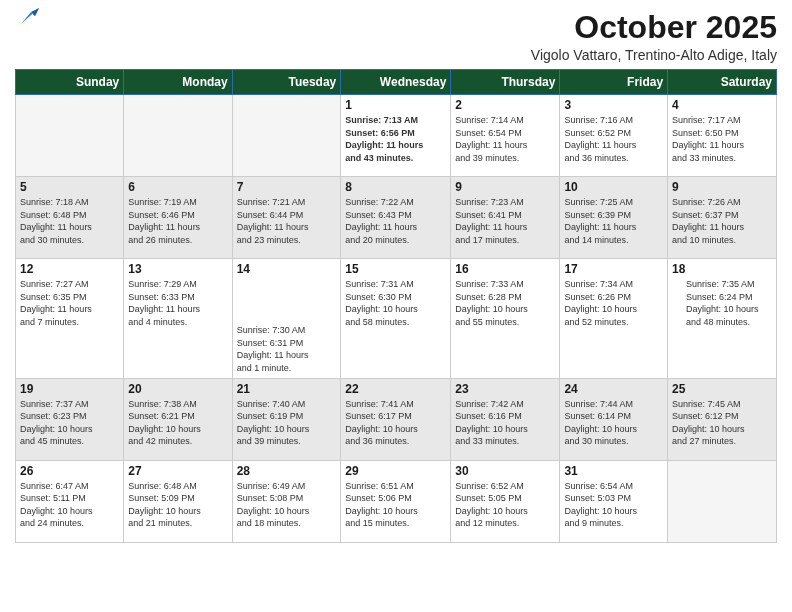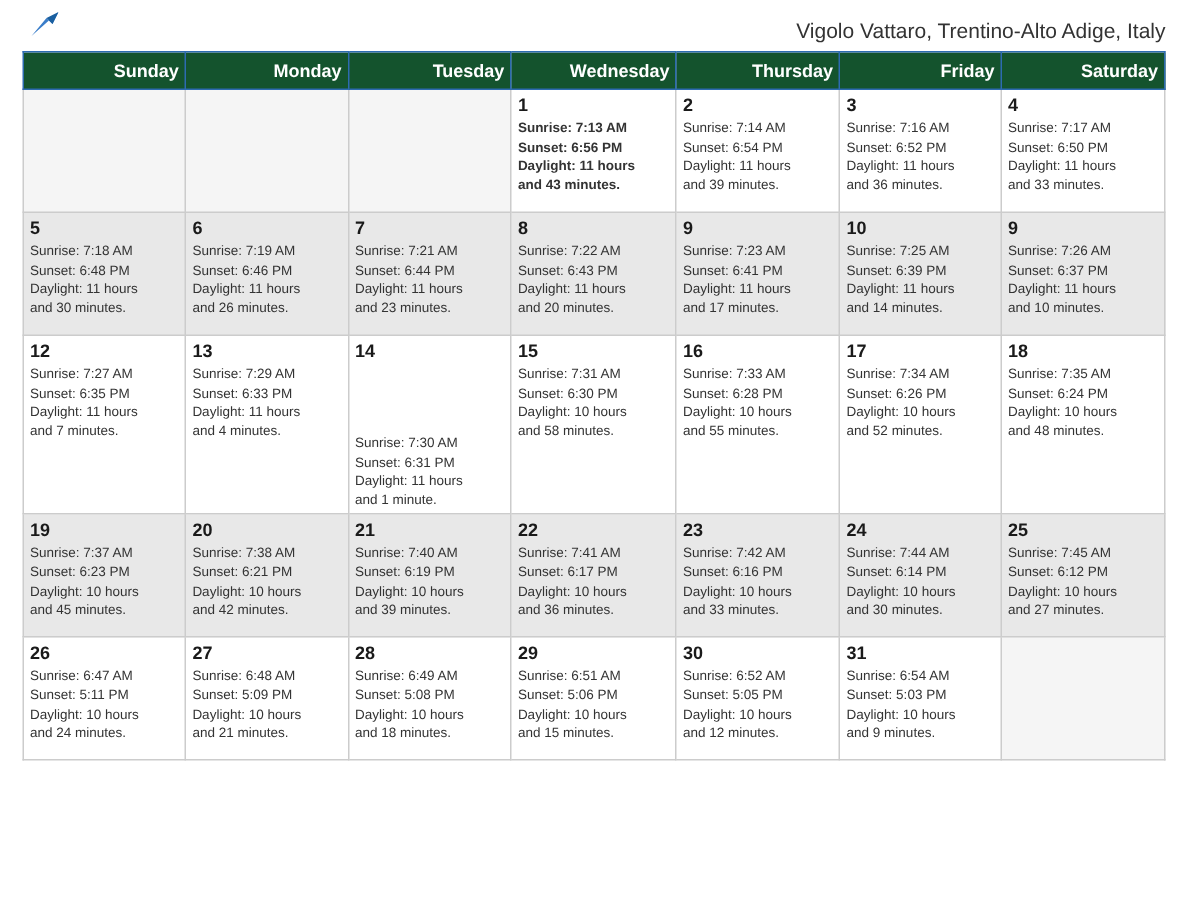--- a/index.html
+++ b/index.html
@@ -99,6 +99,7 @@
       </div>
     </div>
     <div class="title-block">
+      <div class="month-title">October 2025</div>
       <div class="subtitle">Vigolo Vattaro, Trentino-Alto Adige, Italy</div>
     </div>
   </div>

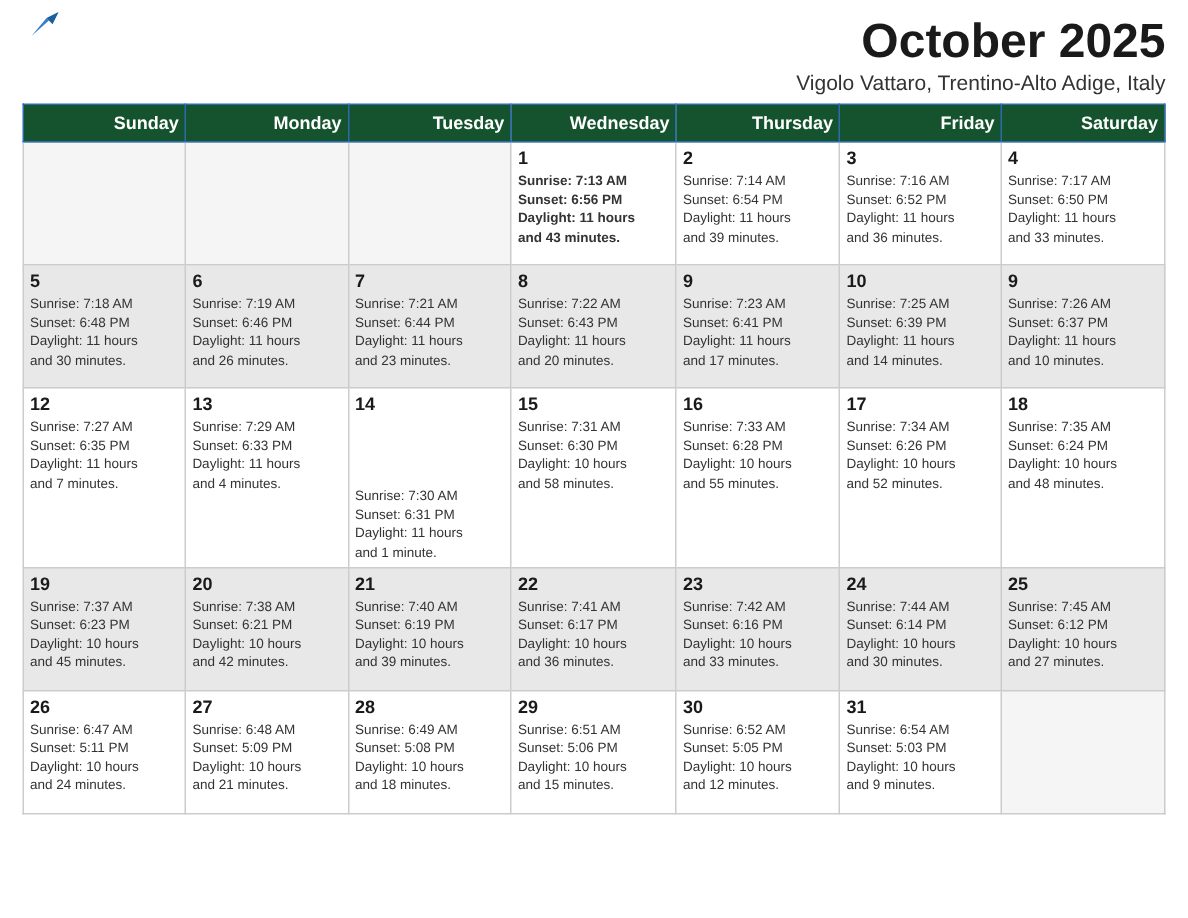--- a/index.html
+++ b/index.html
@@ -246,7 +246,7 @@
           </td>
           <td>
             <div class="day-num">18</div>
-            <div class="day-info" style="white-space: pre-line;">Sunrise: 7:35 AM
+            <div class="day-info" style="white-space: pre-line; margin-left: 14px;">Sunrise: 7:35 AM
 Sunset: 6:24 PM
 Daylight: 10 hours
 and 48 minutes.</div>

